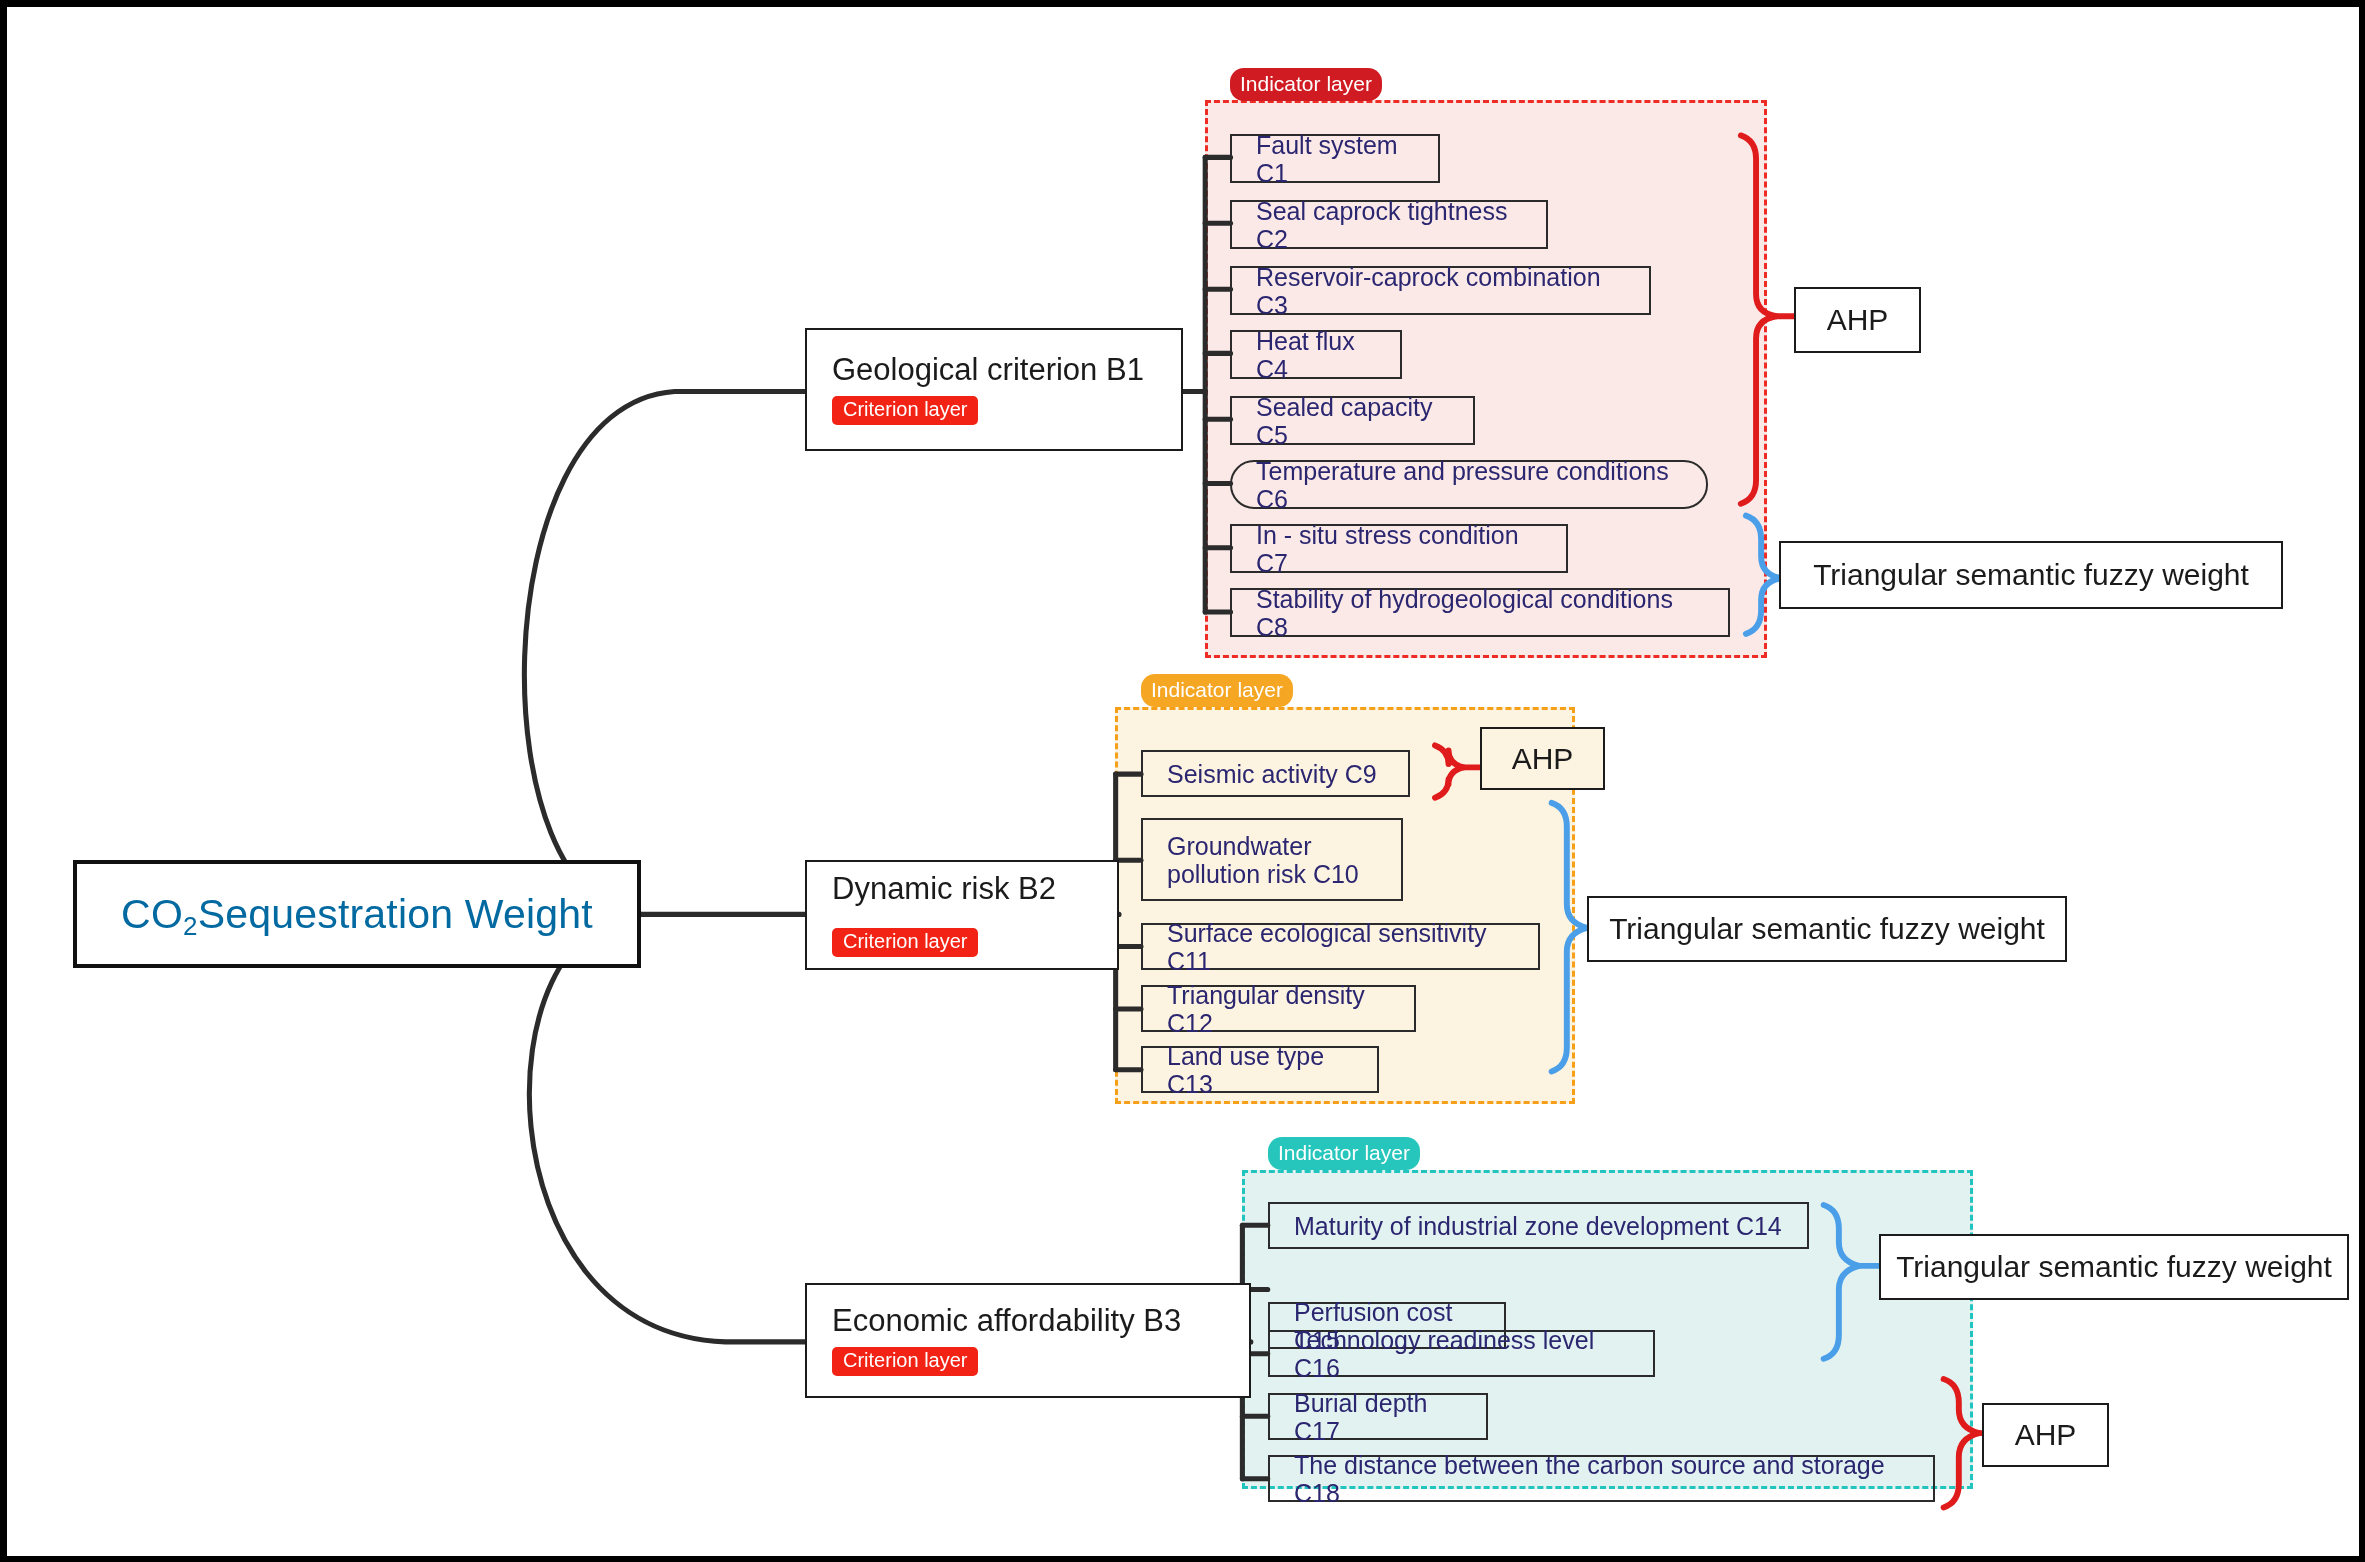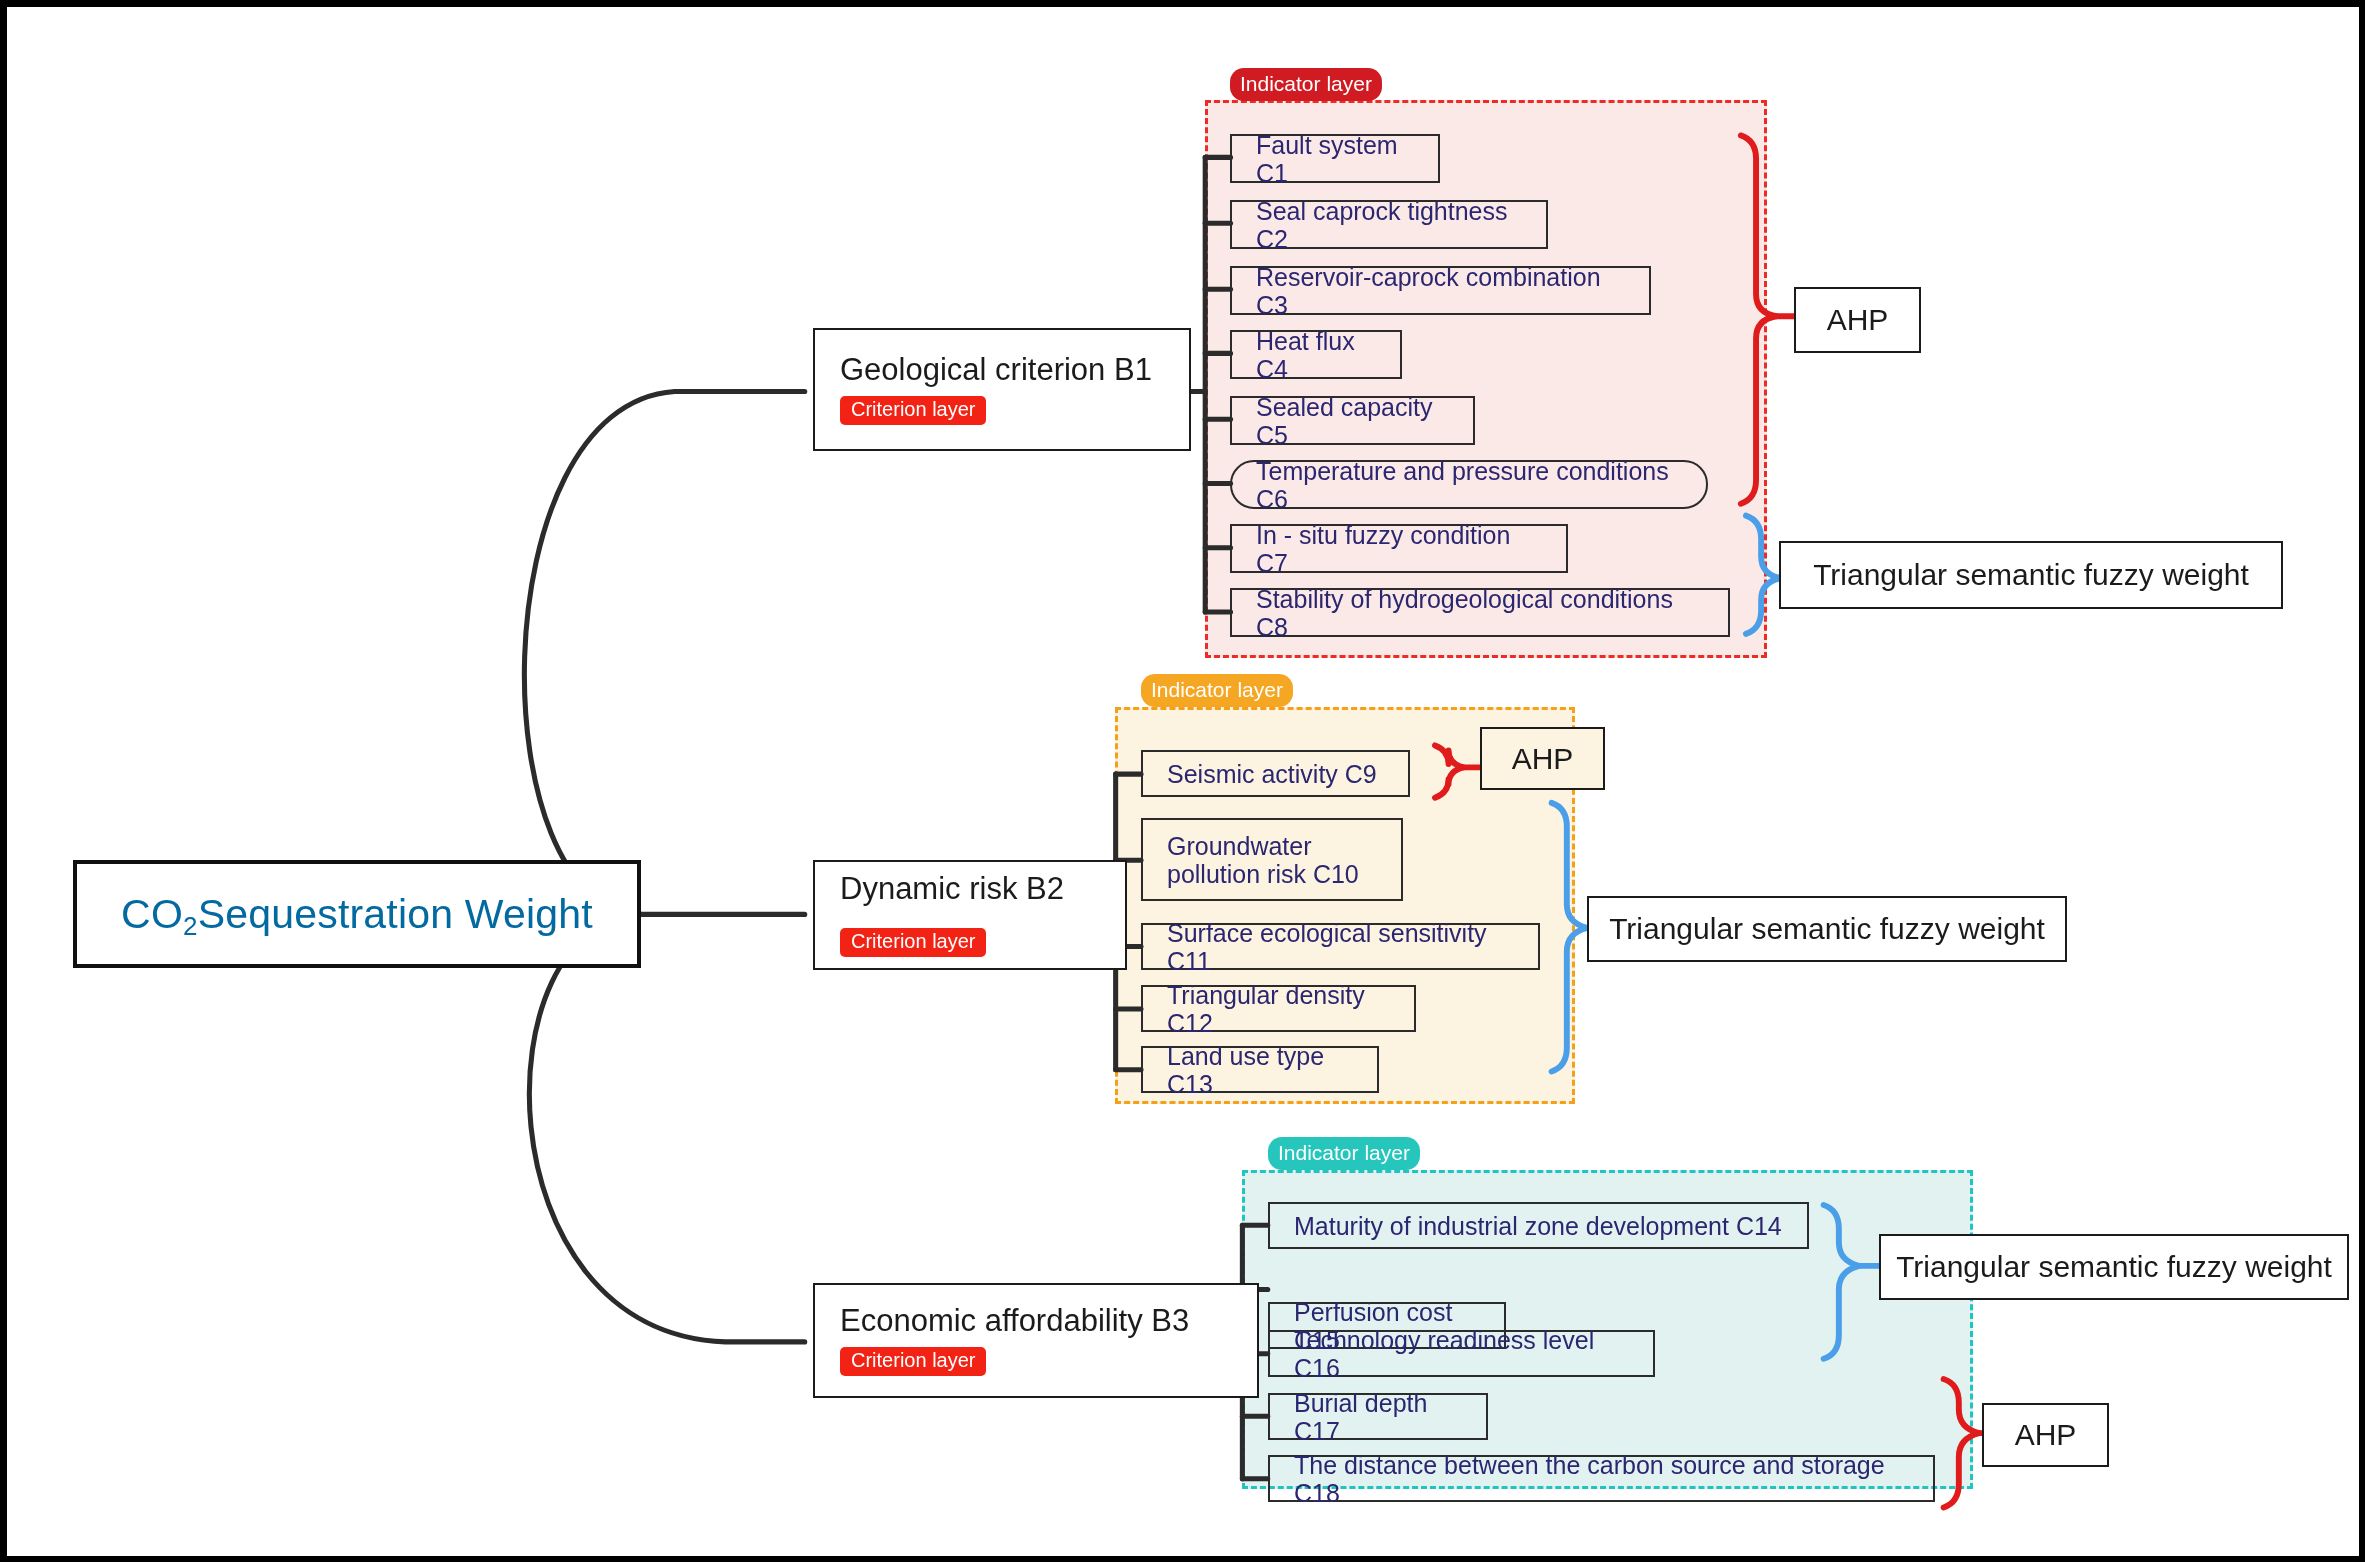--- a/index.html
+++ b/index.html
@@ -28,7 +28,7 @@
   .root .txt sub{font-size:26px;vertical-align:baseline;position:relative;top:7.6px;}
 
   
-  .crit{background:#fff;flex-direction:column;align-items:flex-start;justify-content:center;padding-left:25px;margin-left:8px;}
+  .crit{background:#fff;flex-direction:column;align-items:flex-start;justify-content:center;padding-left:25px;}
   .crit .title{font-size:31px;color:#1b1b1b;white-space:nowrap;line-height:1.05;}
   .crit .badge{
     margin-top:10px;background:#f22314;color:#fff;font-size:20px;

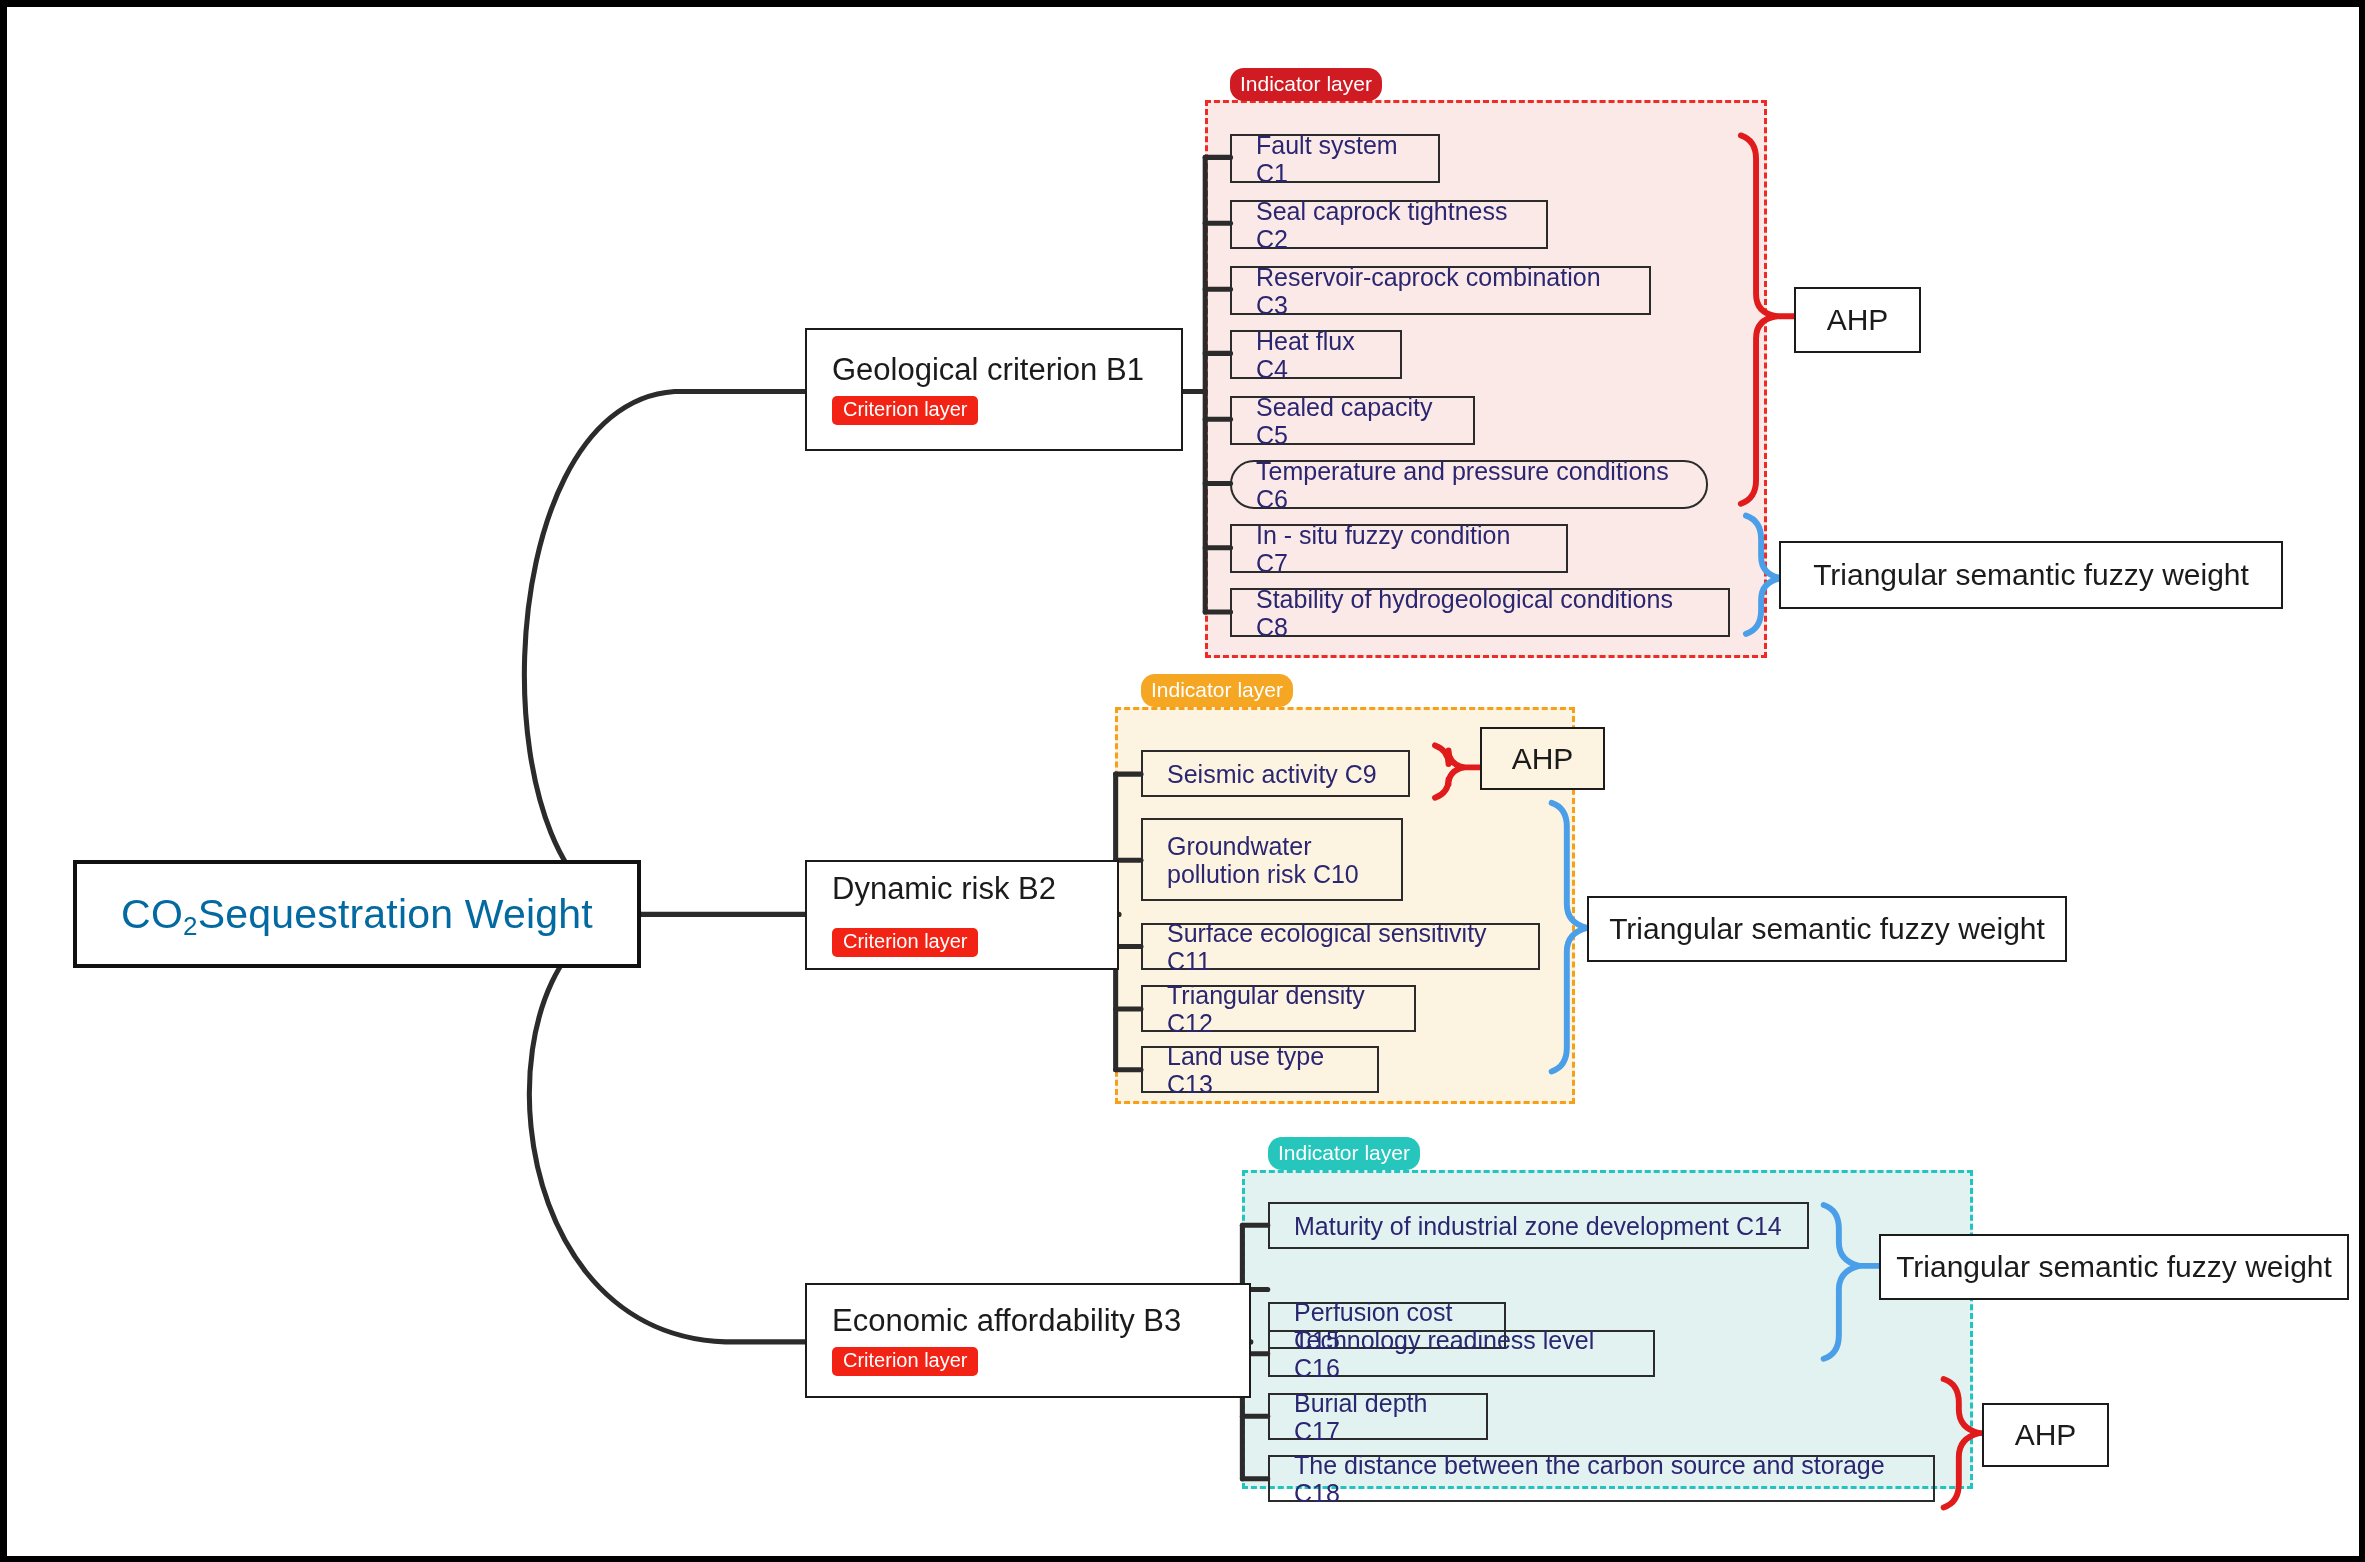--- a/index.html
+++ b/index.html
@@ -179,7 +179,7 @@
     <span class="txt">Temperature and pressure conditions C6</span>
     </div>
   <div class="node leaf" style="left:1223px;top:517px;width:338px;height:49px;">
-    <span class="txt">In - situ fuzzy condition C7</span>
+    <span class="txt">In - situ stress condition C7</span>
     </div>
   <div class="node leaf" style="left:1223px;top:581px;width:500px;height:49px;">
     <span class="txt">Stability of hydrogeological conditions C8</span>

